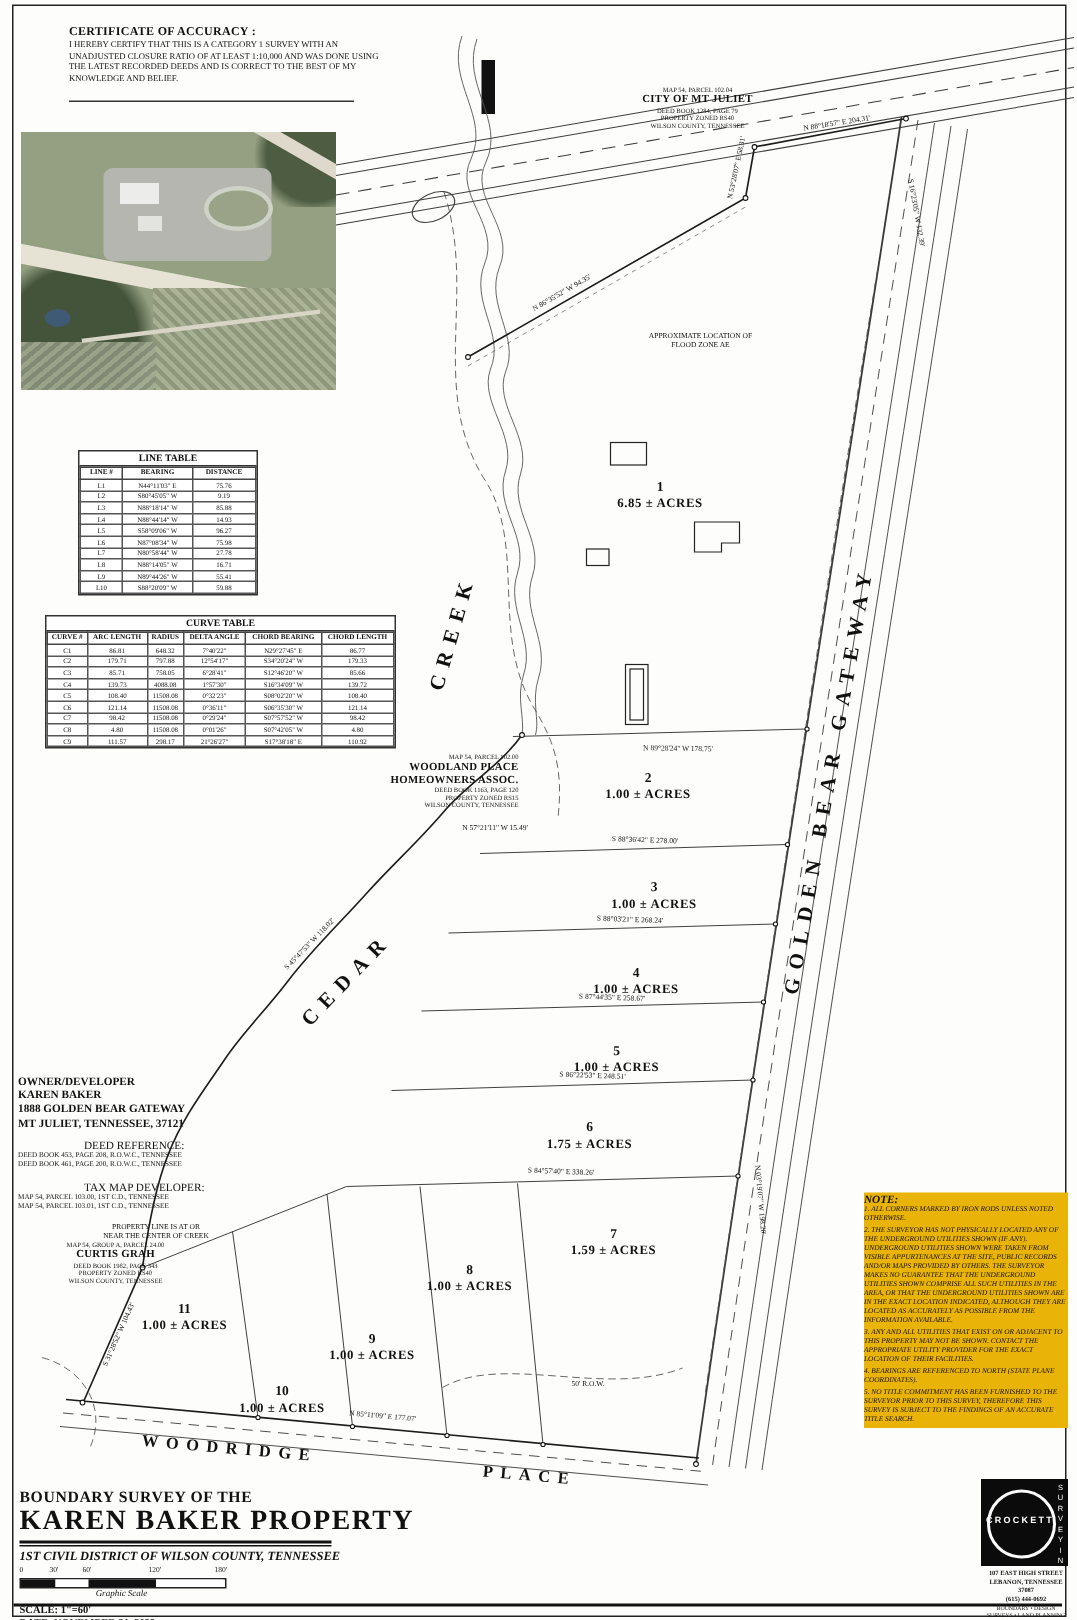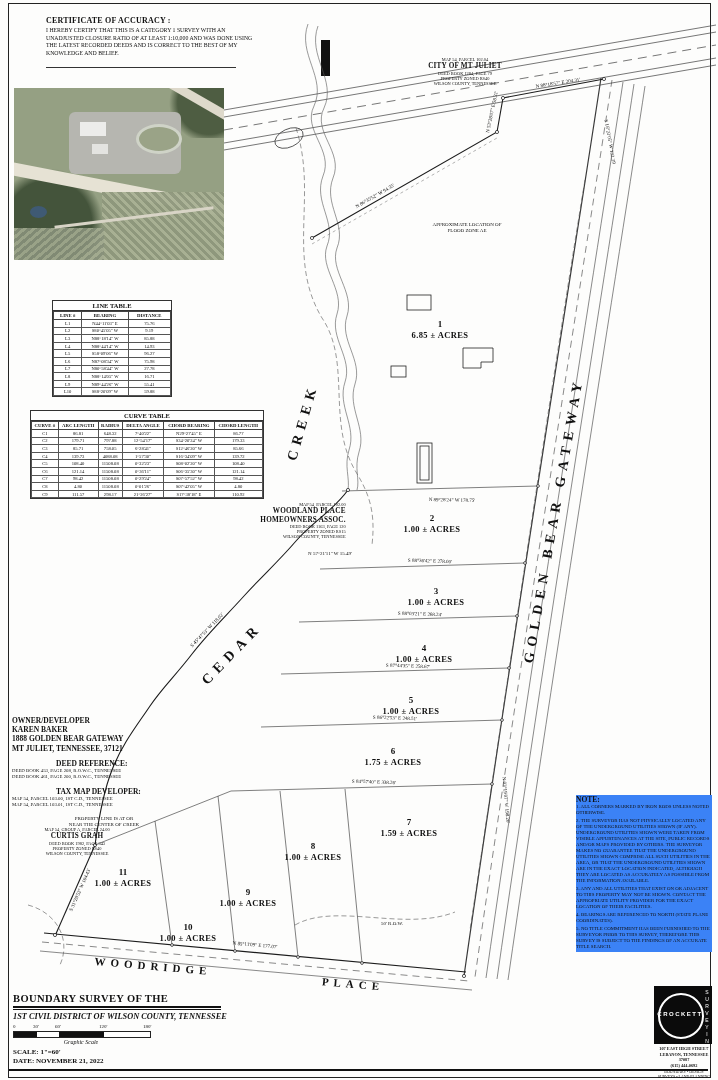--- a/index.html
+++ b/index.html
@@ -34,7 +34,7 @@
   .owner-blk{left:12px;top:716px;width:150px;}
   .blk-title{font-weight:bold;font-size:7.5px;}
   .owner-blk .bold-line{font-weight:bold;font-size:7.5px;line-height:1.25;}
-  .ref-title{font-weight:bold;font-size:7.5px;margin-top:6px;padding-left:44px;}
+  .ref-title{font-weight:normal;font-size:7.5px;margin-top:6px;padding-left:44px;}
   .ref-line{font-size:4.8px;line-height:1.3;}
 
   

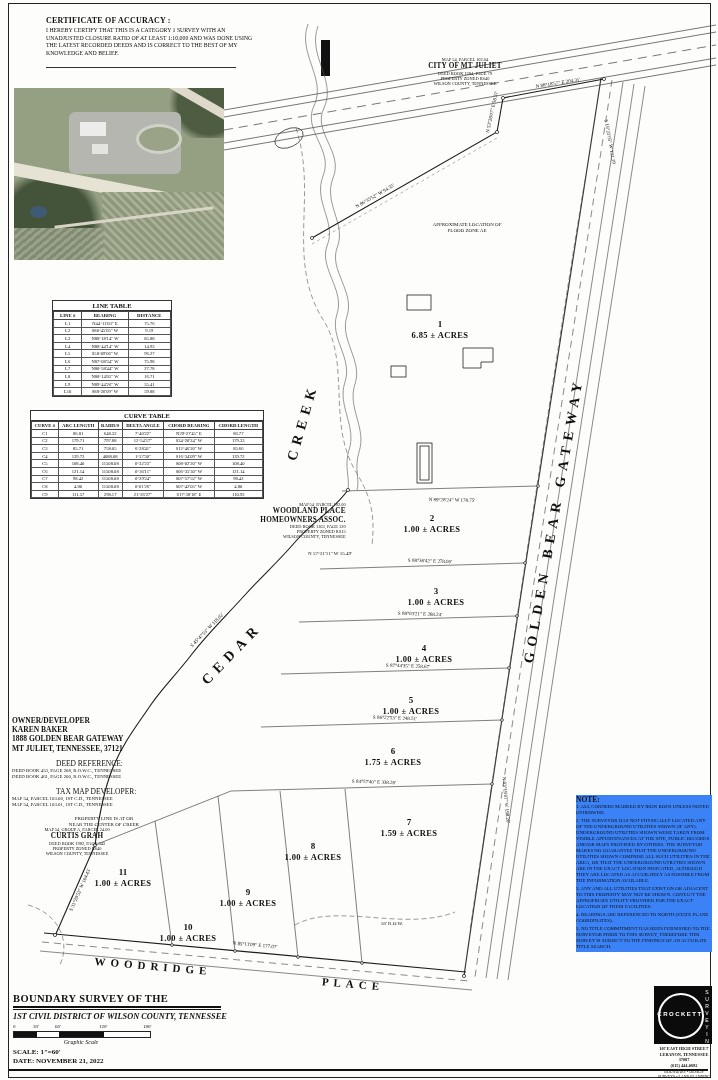--- a/index.html
+++ b/index.html
@@ -38,7 +38,7 @@
   .ref-line{font-size:4.8px;line-height:1.3;}
 
   
-  .note-blk{left:576px;top:795px;width:136px;background:#3b82f6;}
+  .note-blk{left:576px;top:795px;width:136px;background:#eab308;font-style:italic;}
   .note-item{font-size:4.9px;line-height:1.22;margin-bottom:2px;text-align:left;}
   .flood-blk{left:569px;top:926px;width:145px;background:#fdfdfc;}
   .flood-body{font-size:5px;line-height:1.25;margin-top:1px;}

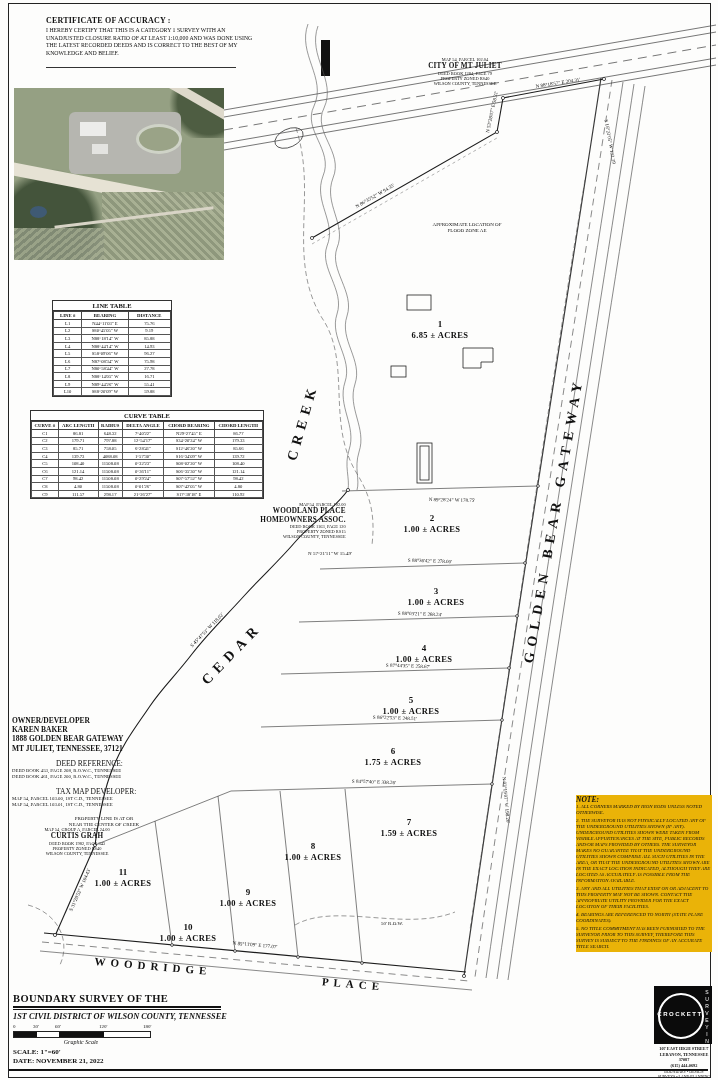--- a/index.html
+++ b/index.html
@@ -491,6 +491,7 @@
 
   <div class="panel title-blk">
     <div class="tb-line1">BOUNDARY SURVEY OF THE</div>
+    <div class="tb-line2">KAREN BAKER PROPERTY</div>
     <div class="tb-rule"></div>
     <div class="tb-line3">1ST CIVIL DISTRICT OF WILSON COUNTY, TENNESSEE</div>
     <div class="scale-ticks">

